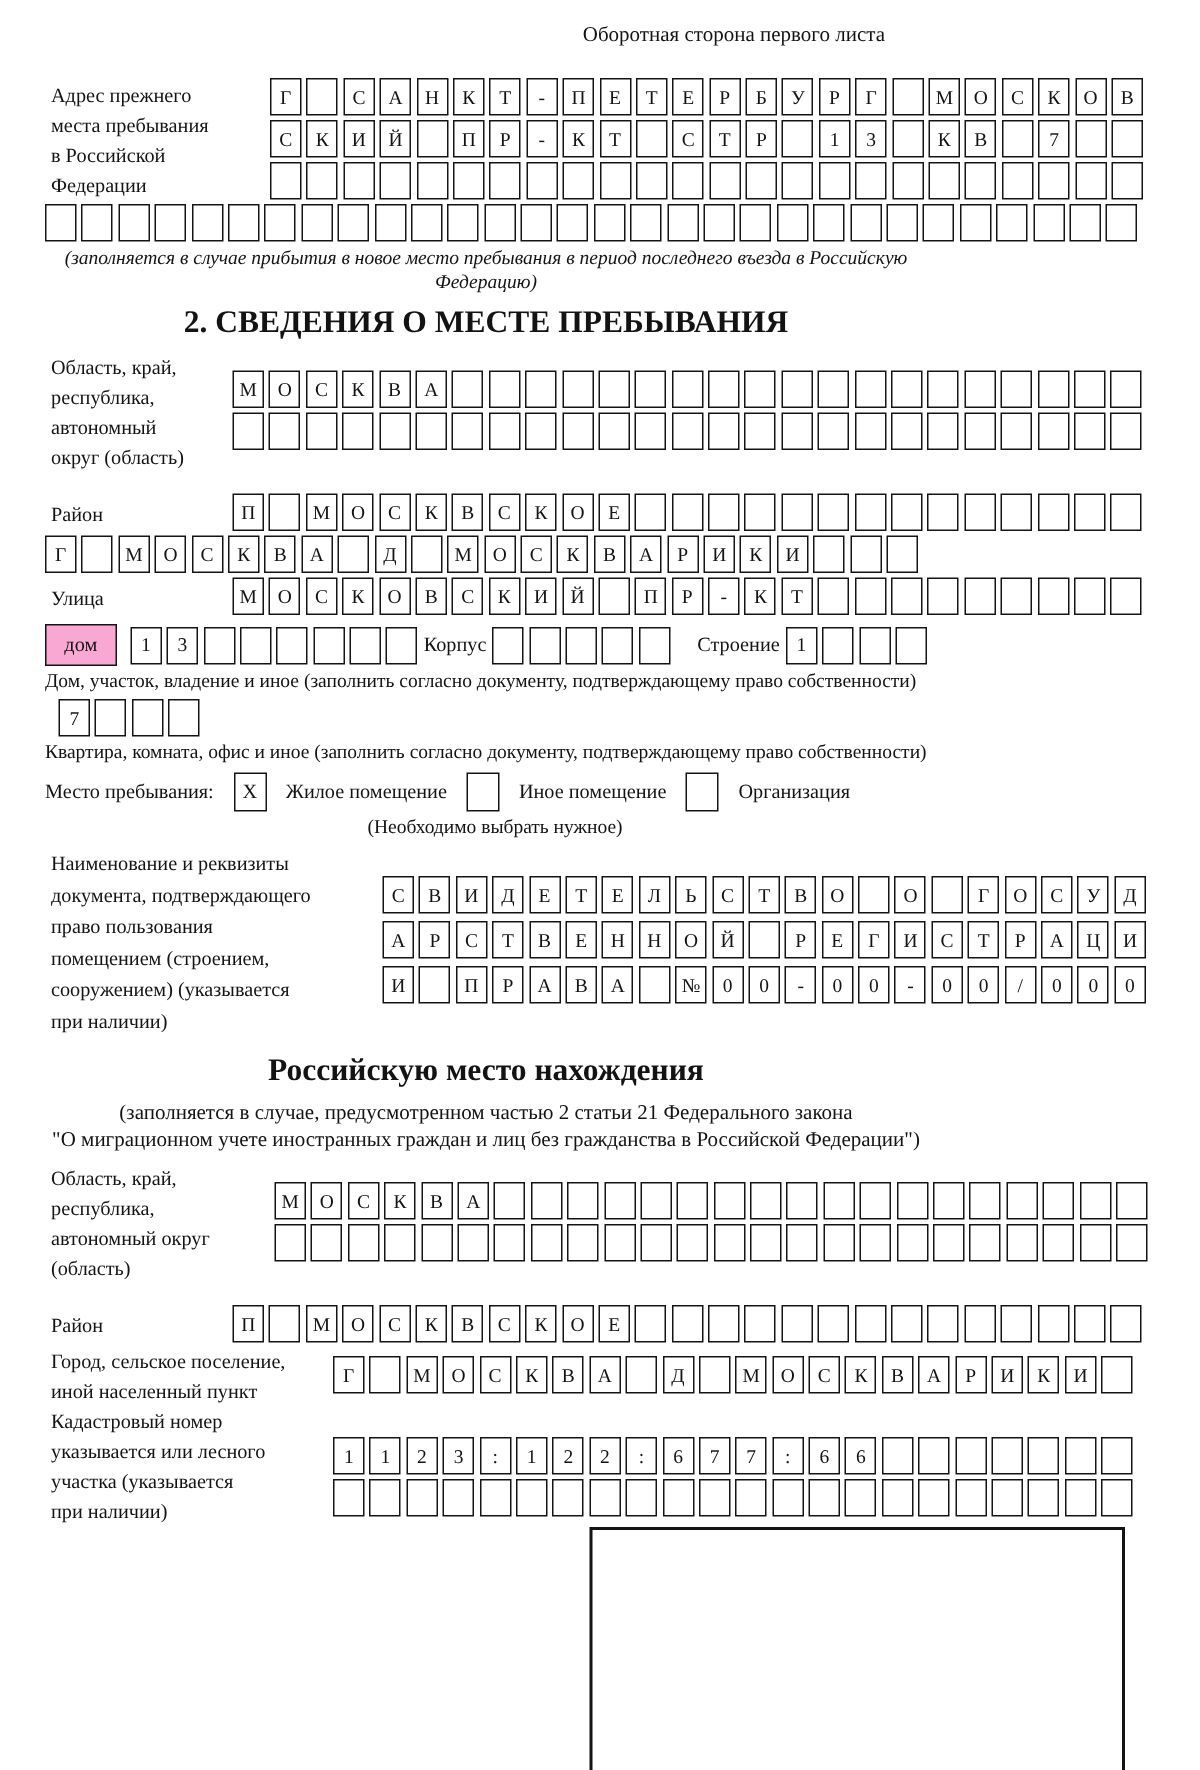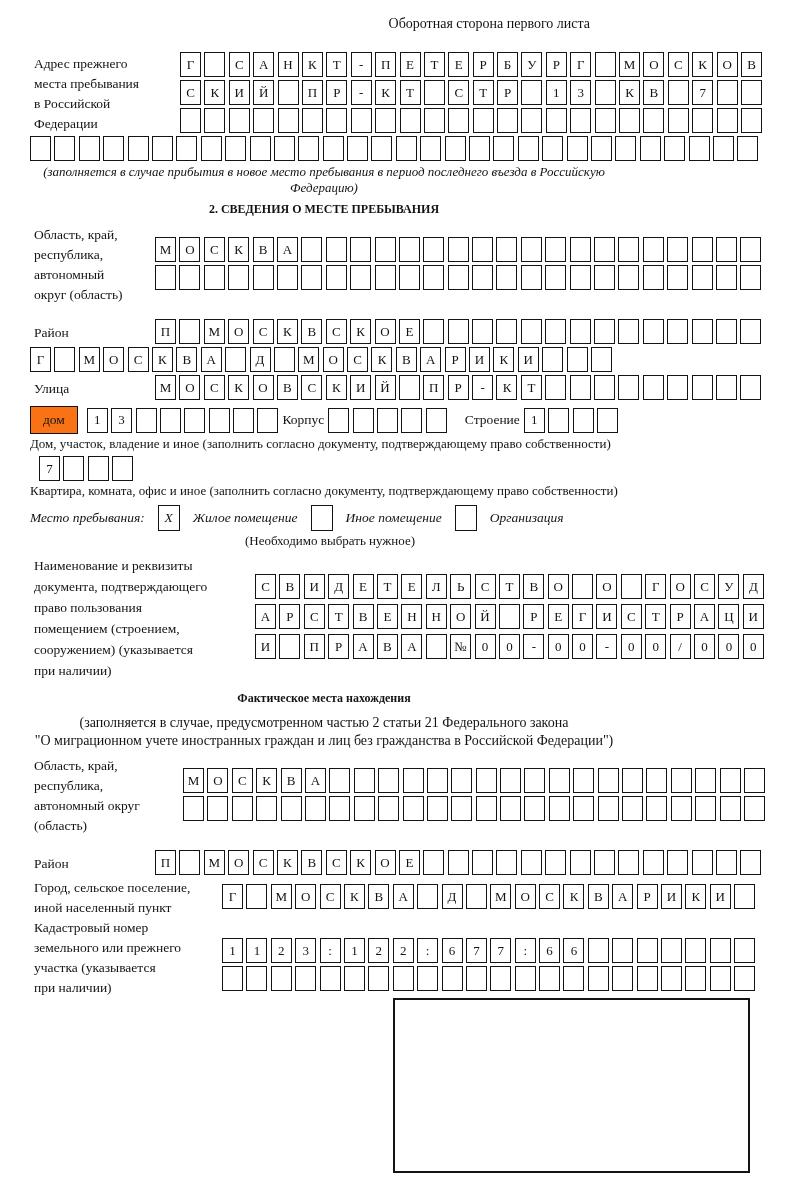--- a/index.html
+++ b/index.html
@@ -16,7 +16,7 @@
         display:flex;align-items:center;justify-content:center;font-size:13.5px;}
   .note{font-size:13px;margin:2px 0 4px 0;}
   .center{text-align:center;font-style:italic;}
-  .sect-title{font-weight:bold;font-size:12px;text-align:center;margin:6px 0 8px 0;}
+  .sect-title{font-weight:bold;font-size:21px;text-align:center;margin:6px 0 8px 0;}
   .inline-lbl{line-height:28px;padding:0 4px;}
   .checkbox{flex:0 0 22px;height:26px;box-sizing:border-box;border:1.6px solid #141414;
         display:flex;align-items:center;justify-content:center;font-size:13.5px;background:#fff;}

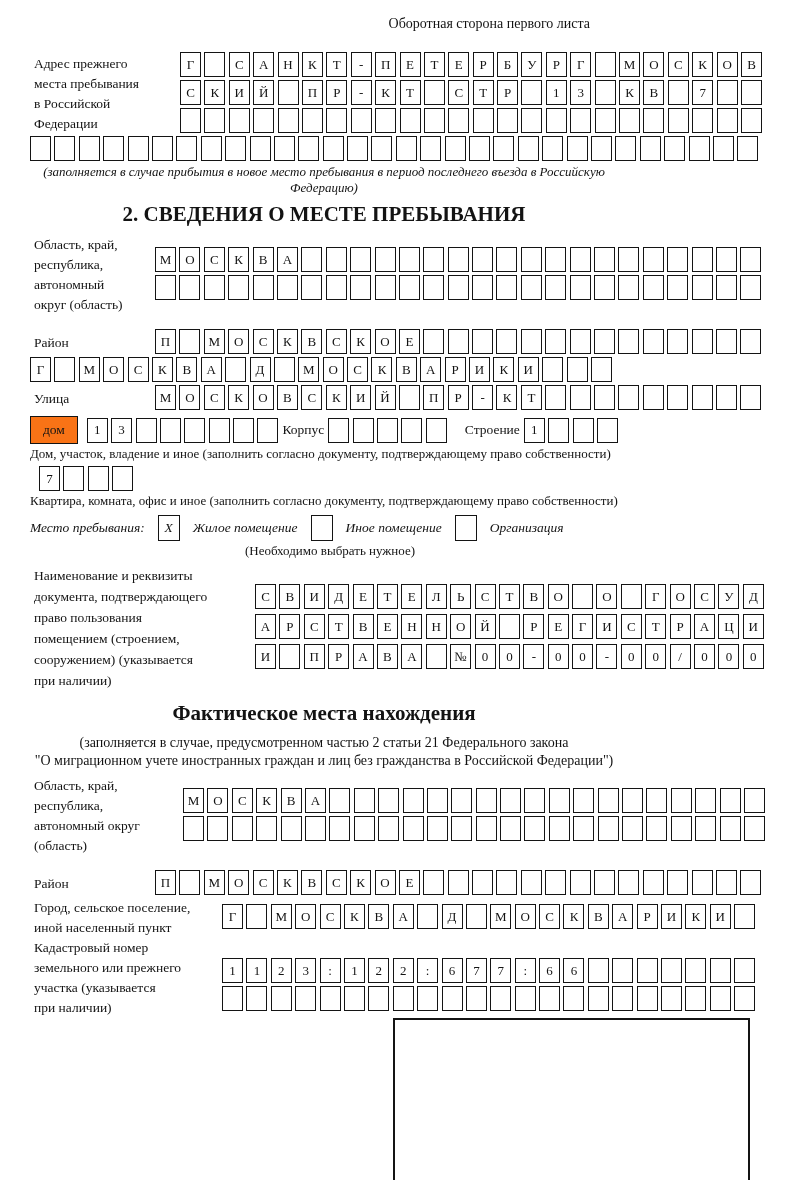--- a/index.html
+++ b/index.html
@@ -12,7 +12,7 @@
   .cells{display:flex;gap:3.4px;margin-bottom:3px;}
   .cell{flex:0 0 21px;height:25px;box-sizing:border-box;border:1.6px solid #141414;
         display:flex;align-items:center;justify-content:center;font-size:13px;background:#fff;}
-  .widebox{border:1.6px solid #141414;height:28px;box-sizing:border-box;background:#f97316;
+  .widebox{border:1.6px solid #141414;height:28px;box-sizing:border-box;background:#f9a8d4;
         display:flex;align-items:center;justify-content:center;font-size:13.5px;}
   .note{font-size:13px;margin:2px 0 4px 0;}
   .center{text-align:center;font-style:italic;}

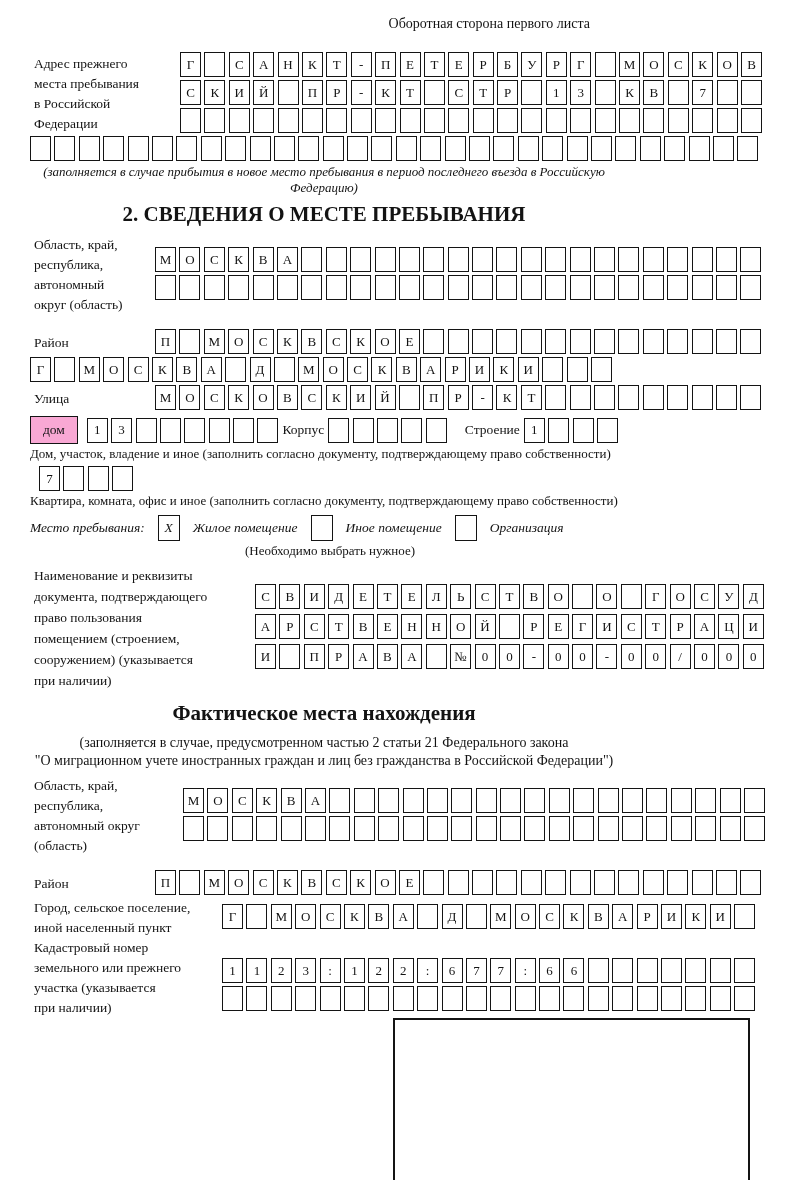--- a/index.html
+++ b/index.html
@@ -20,7 +20,7 @@
   .inline-lbl{line-height:28px;padding:0 4px;}
   .checkbox{flex:0 0 22px;height:26px;box-sizing:border-box;border:1.6px solid #141414;
         display:flex;align-items:center;justify-content:center;font-size:13.5px;background:#fff;}
-  .stay-row{display:flex;align-items:center;gap:13px;margin:6px 0 2px 0;font-style:italic;}
+  .stay-row{display:flex;align-items:center;gap:13px;margin:6px 0 2px 0;}
   .stamp-box{border:2px solid #141414;width:357px;height:175px;margin-left:363px;background:#fff;box-sizing:border-box;}
   .fact-note{font-size:14px;line-height:18px;text-align:center;white-space:pre-line;margin-bottom:6px;}
   .mt14{margin-top:14px;}

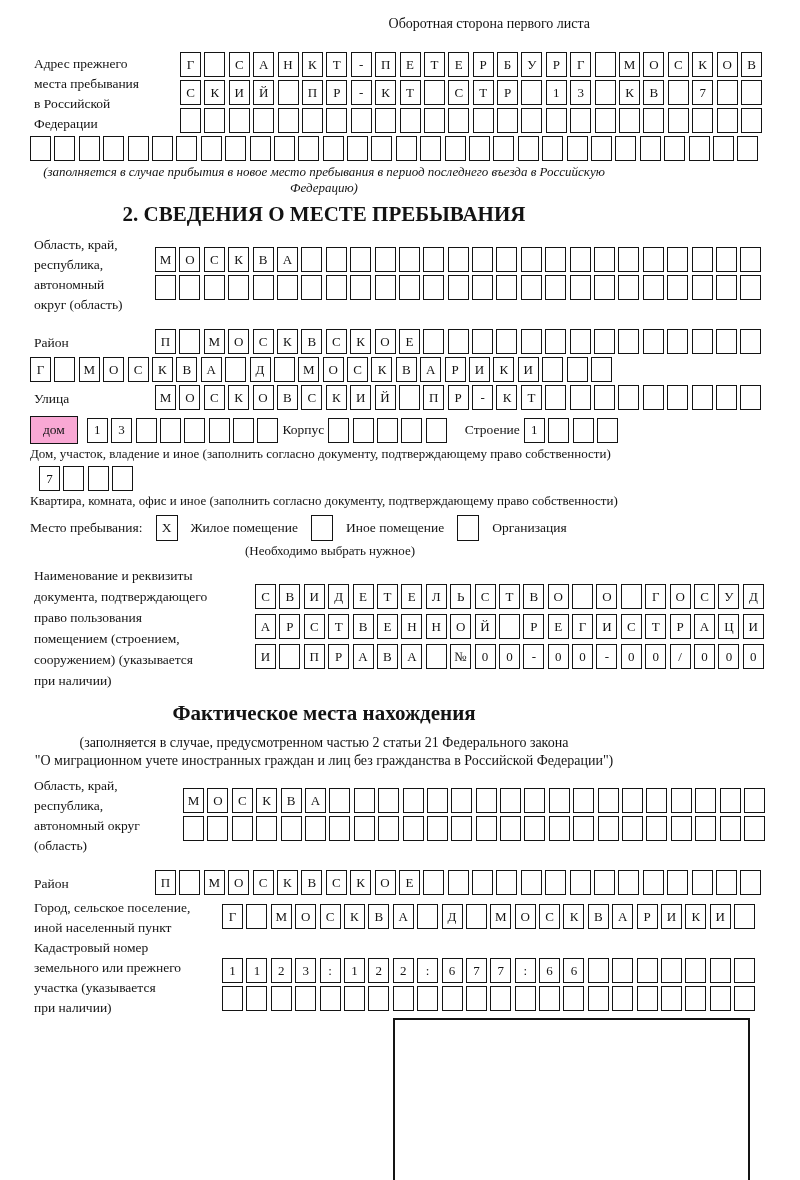--- a/index.html
+++ b/index.html
@@ -439,7 +439,7 @@
     </div>
   </div>
 
-  <div class="sect-title" style="margin-top:10px">Фактическое места нахождения</div>
+  <div class="sect-title" style="margin-top:10px">Российскую место нахождения</div>
   <div class="fact-note">(заполняется в случае, предусмотренном частью 2 статьи 21 Федерального закона
 "О миграционном учете иностранных граждан и лиц без гражданства в Российской Федерации")</div>
 

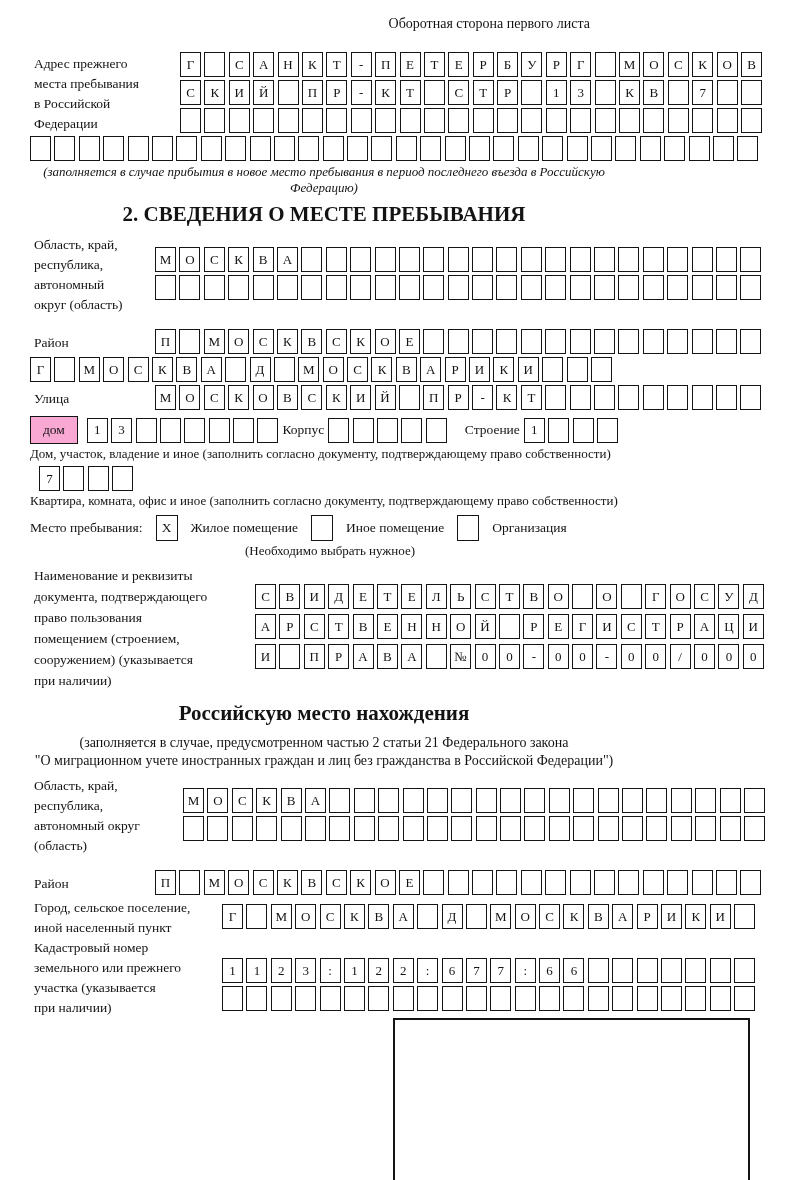--- a/index.html
+++ b/index.html
@@ -566,7 +566,7 @@
 
   <div class="frow">
     <div class="label" style="flex-basis:192px">Кадастровый номер
-земельного или прежнего
+указывается или лесного
 участка (указывается
 при наличии)</div>
     <div style="margin-top:16px">

